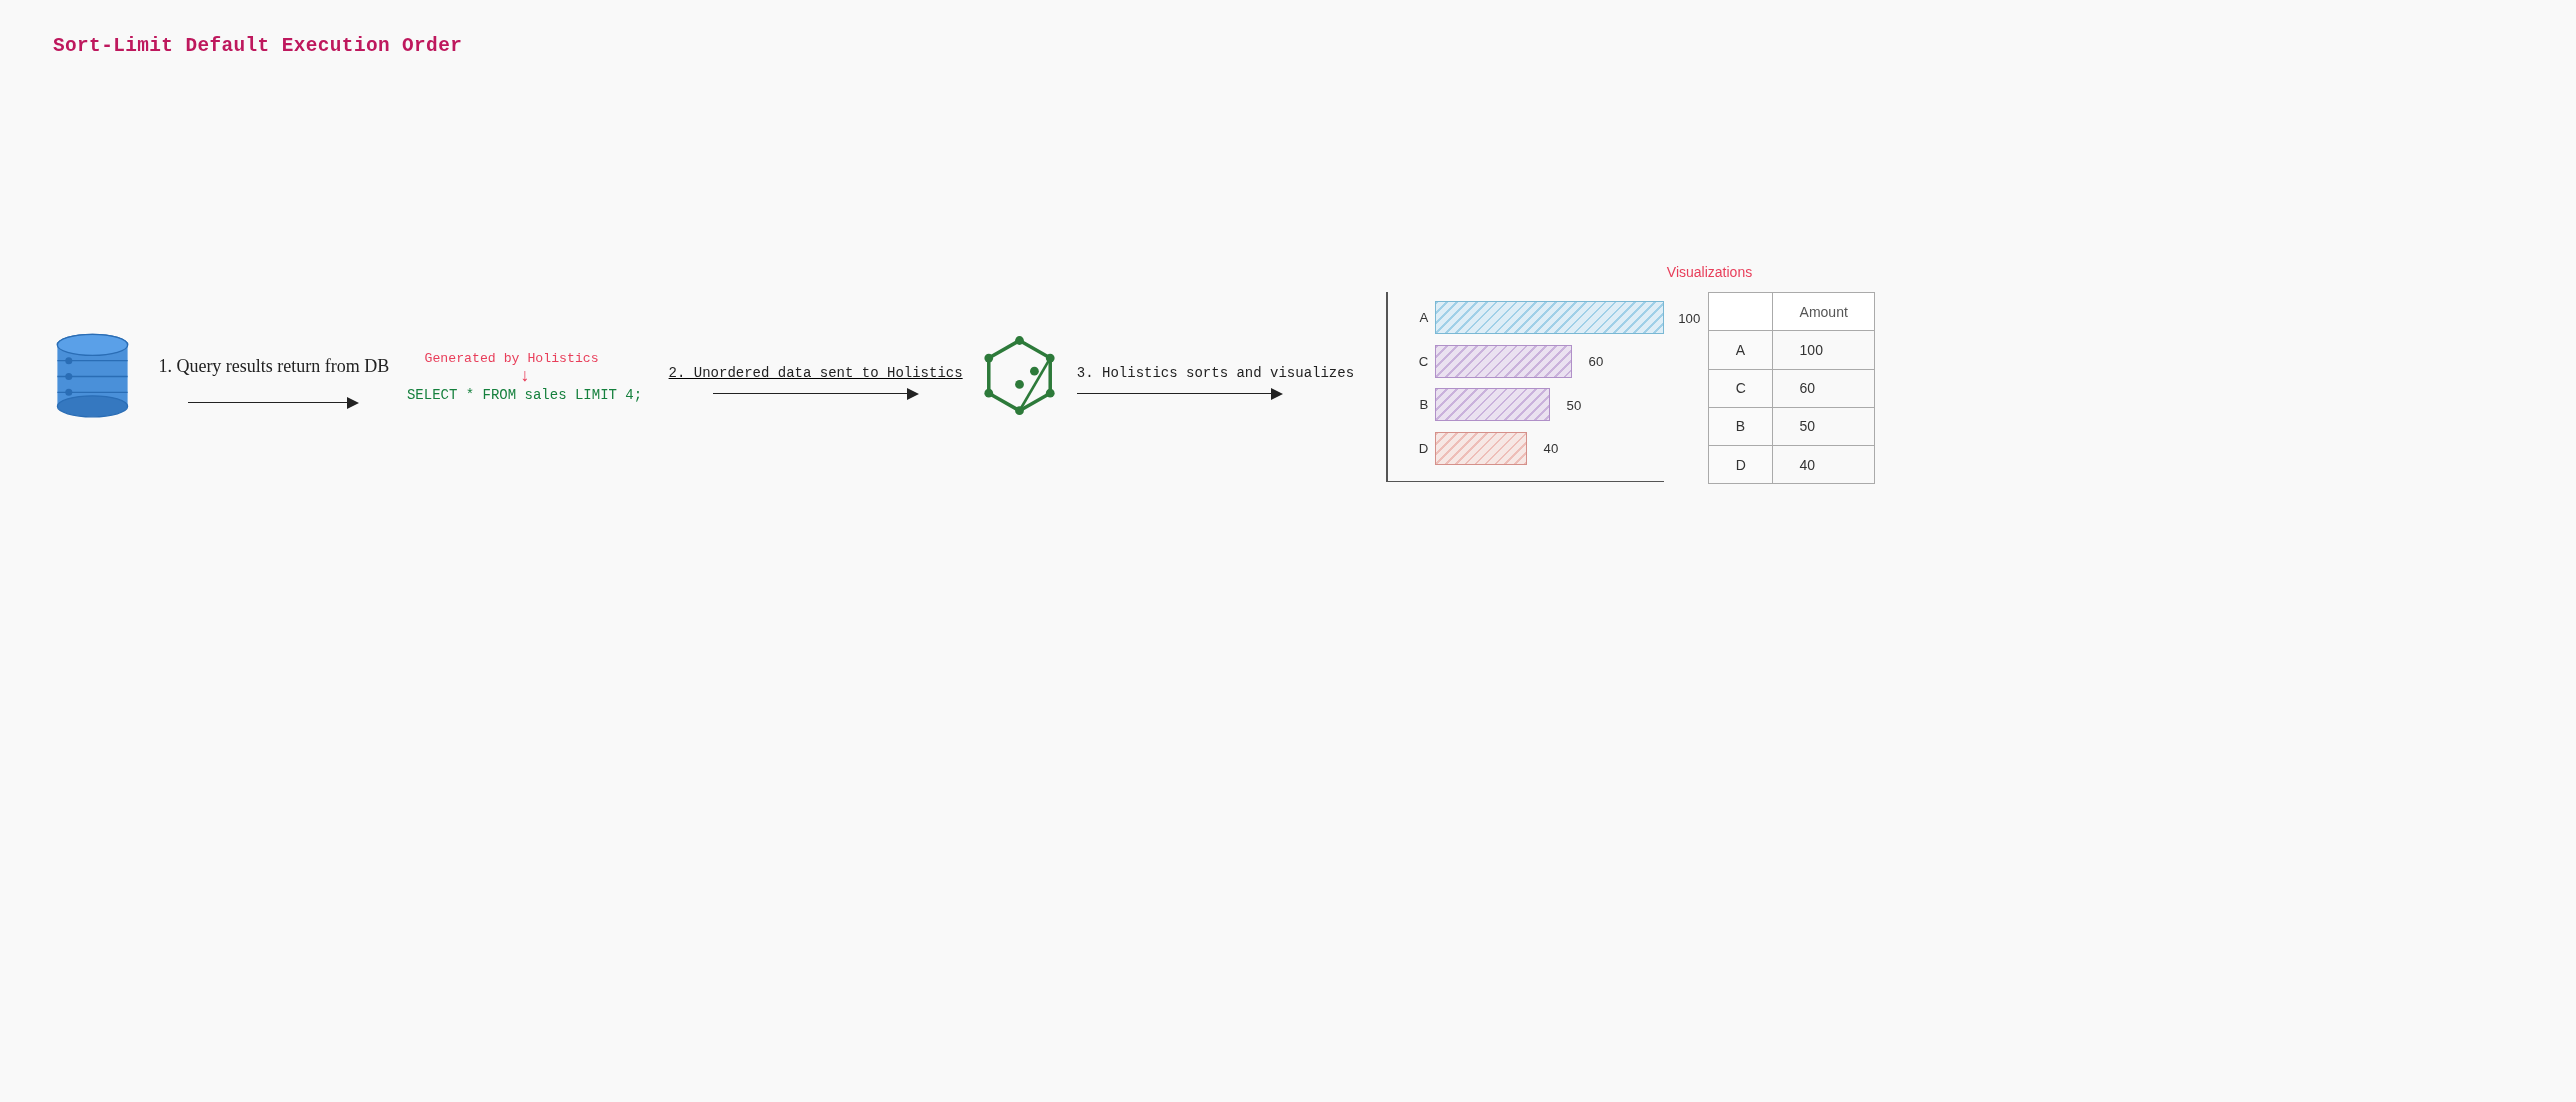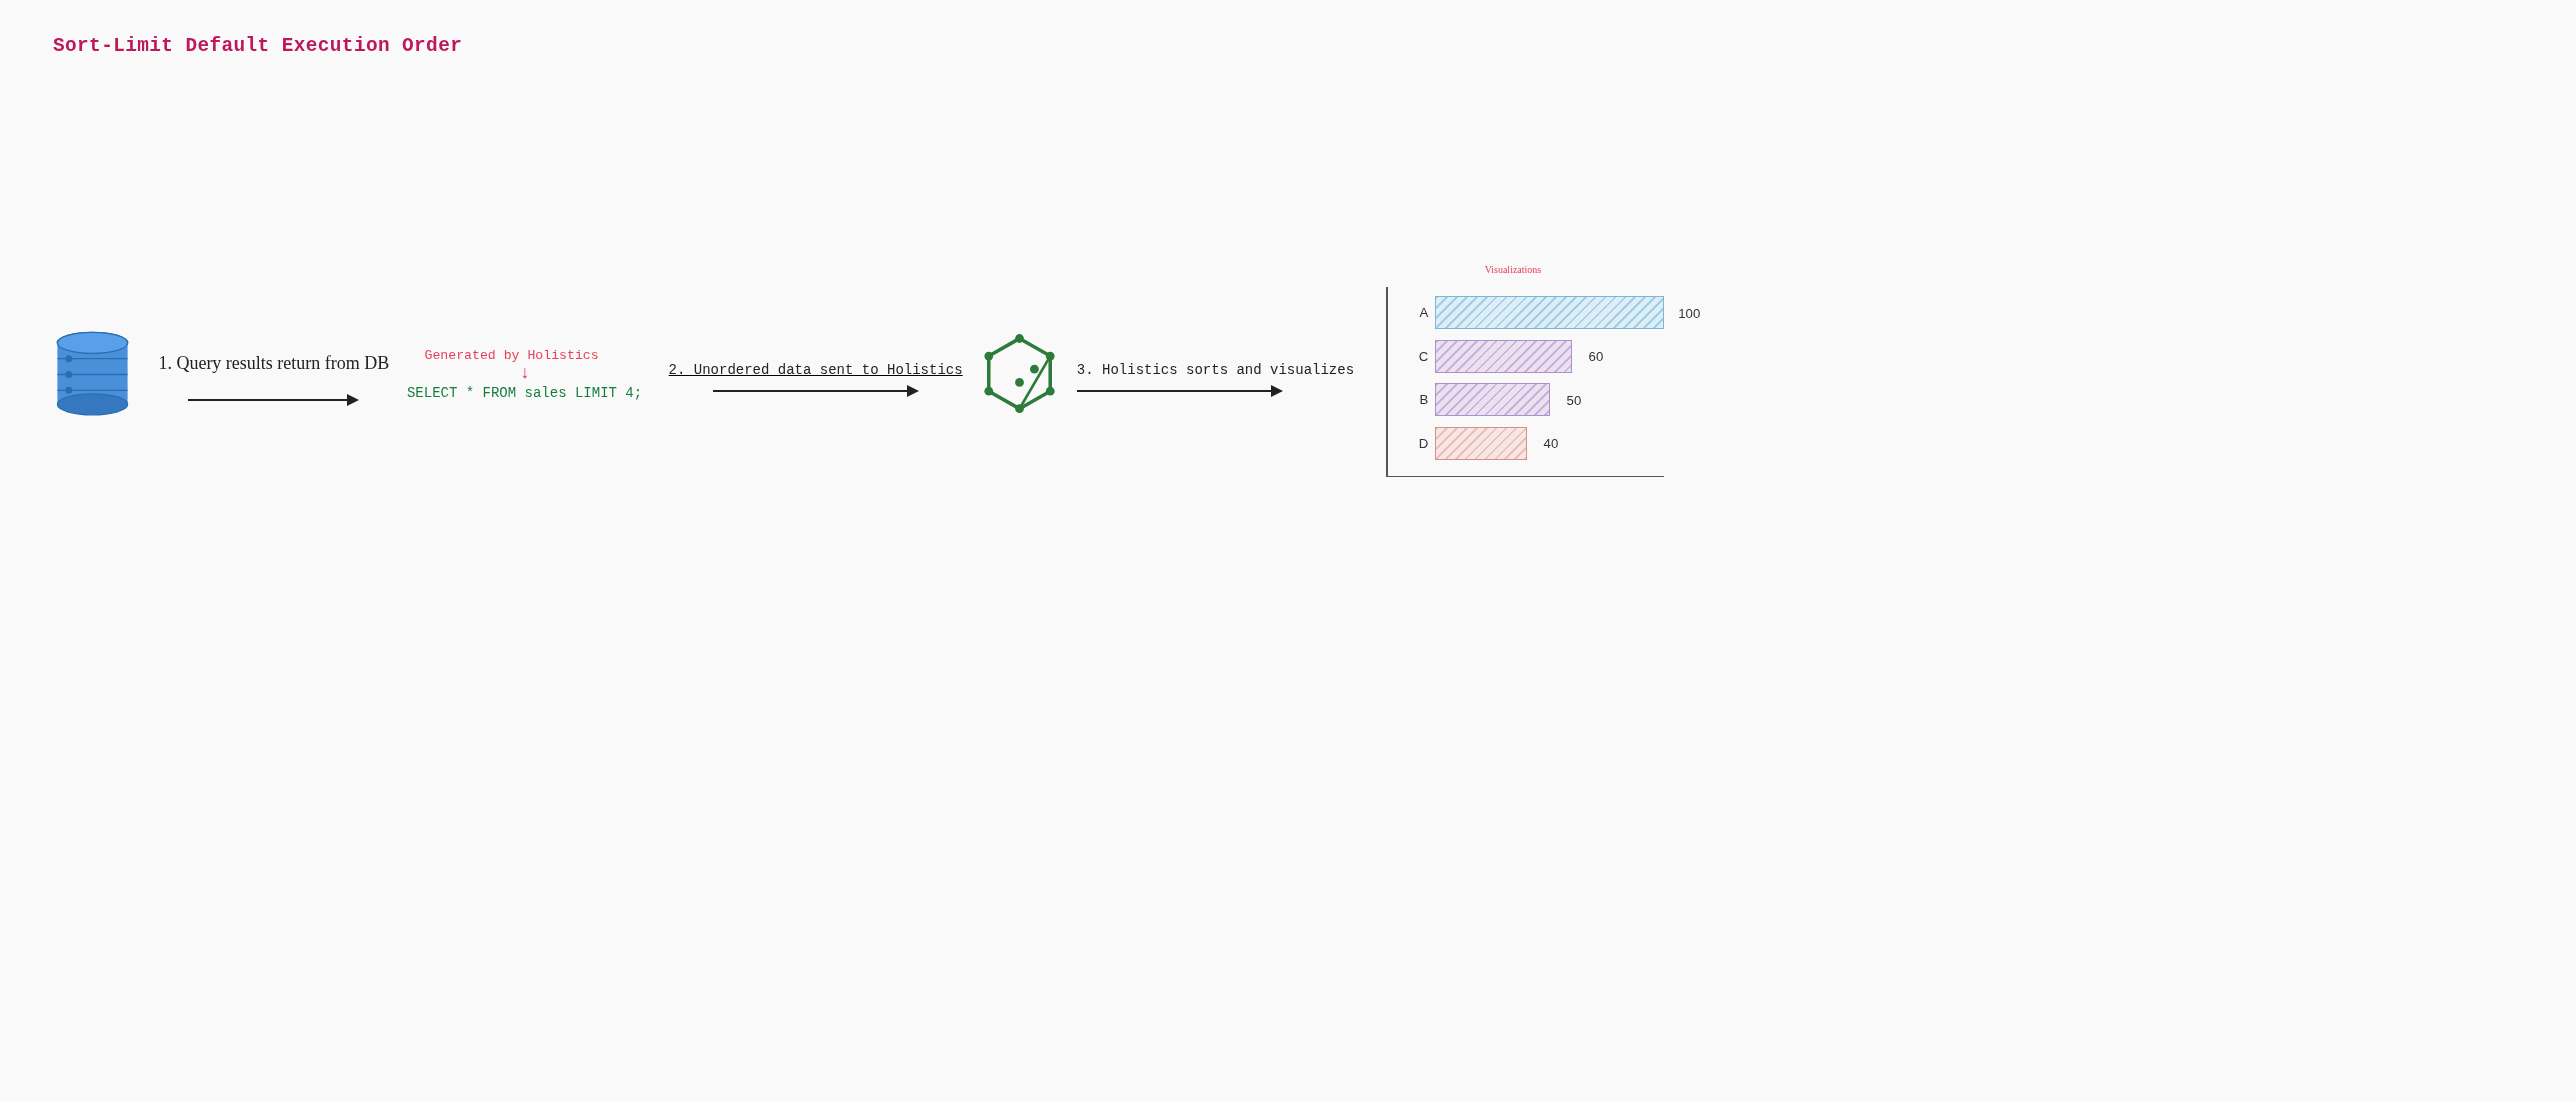--- a/index.html
+++ b/index.html
@@ -102,7 +102,7 @@
 
   <div style="flex-shrink:0; display:flex; flex-direction:column; align-items:flex-end; margin-left:8.8px;">
 
-    <div style="color:#e83e5a; font-size:10px; text-align:center; margin-bottom:12.3px; font-family:Liberation Serif, serif; align-self:flex-end; margin-right:123px;">Visualizations</div>
+    <div style="color:#e83e5a; font-size:14px; text-align:center; margin-bottom:12.3px; font-family:Liberation Sans, sans-serif; align-self:flex-end; margin-right:123px;">Visualizations</div>
 
     <div style="display:flex; align-items:flex-start; gap:44px;">
 

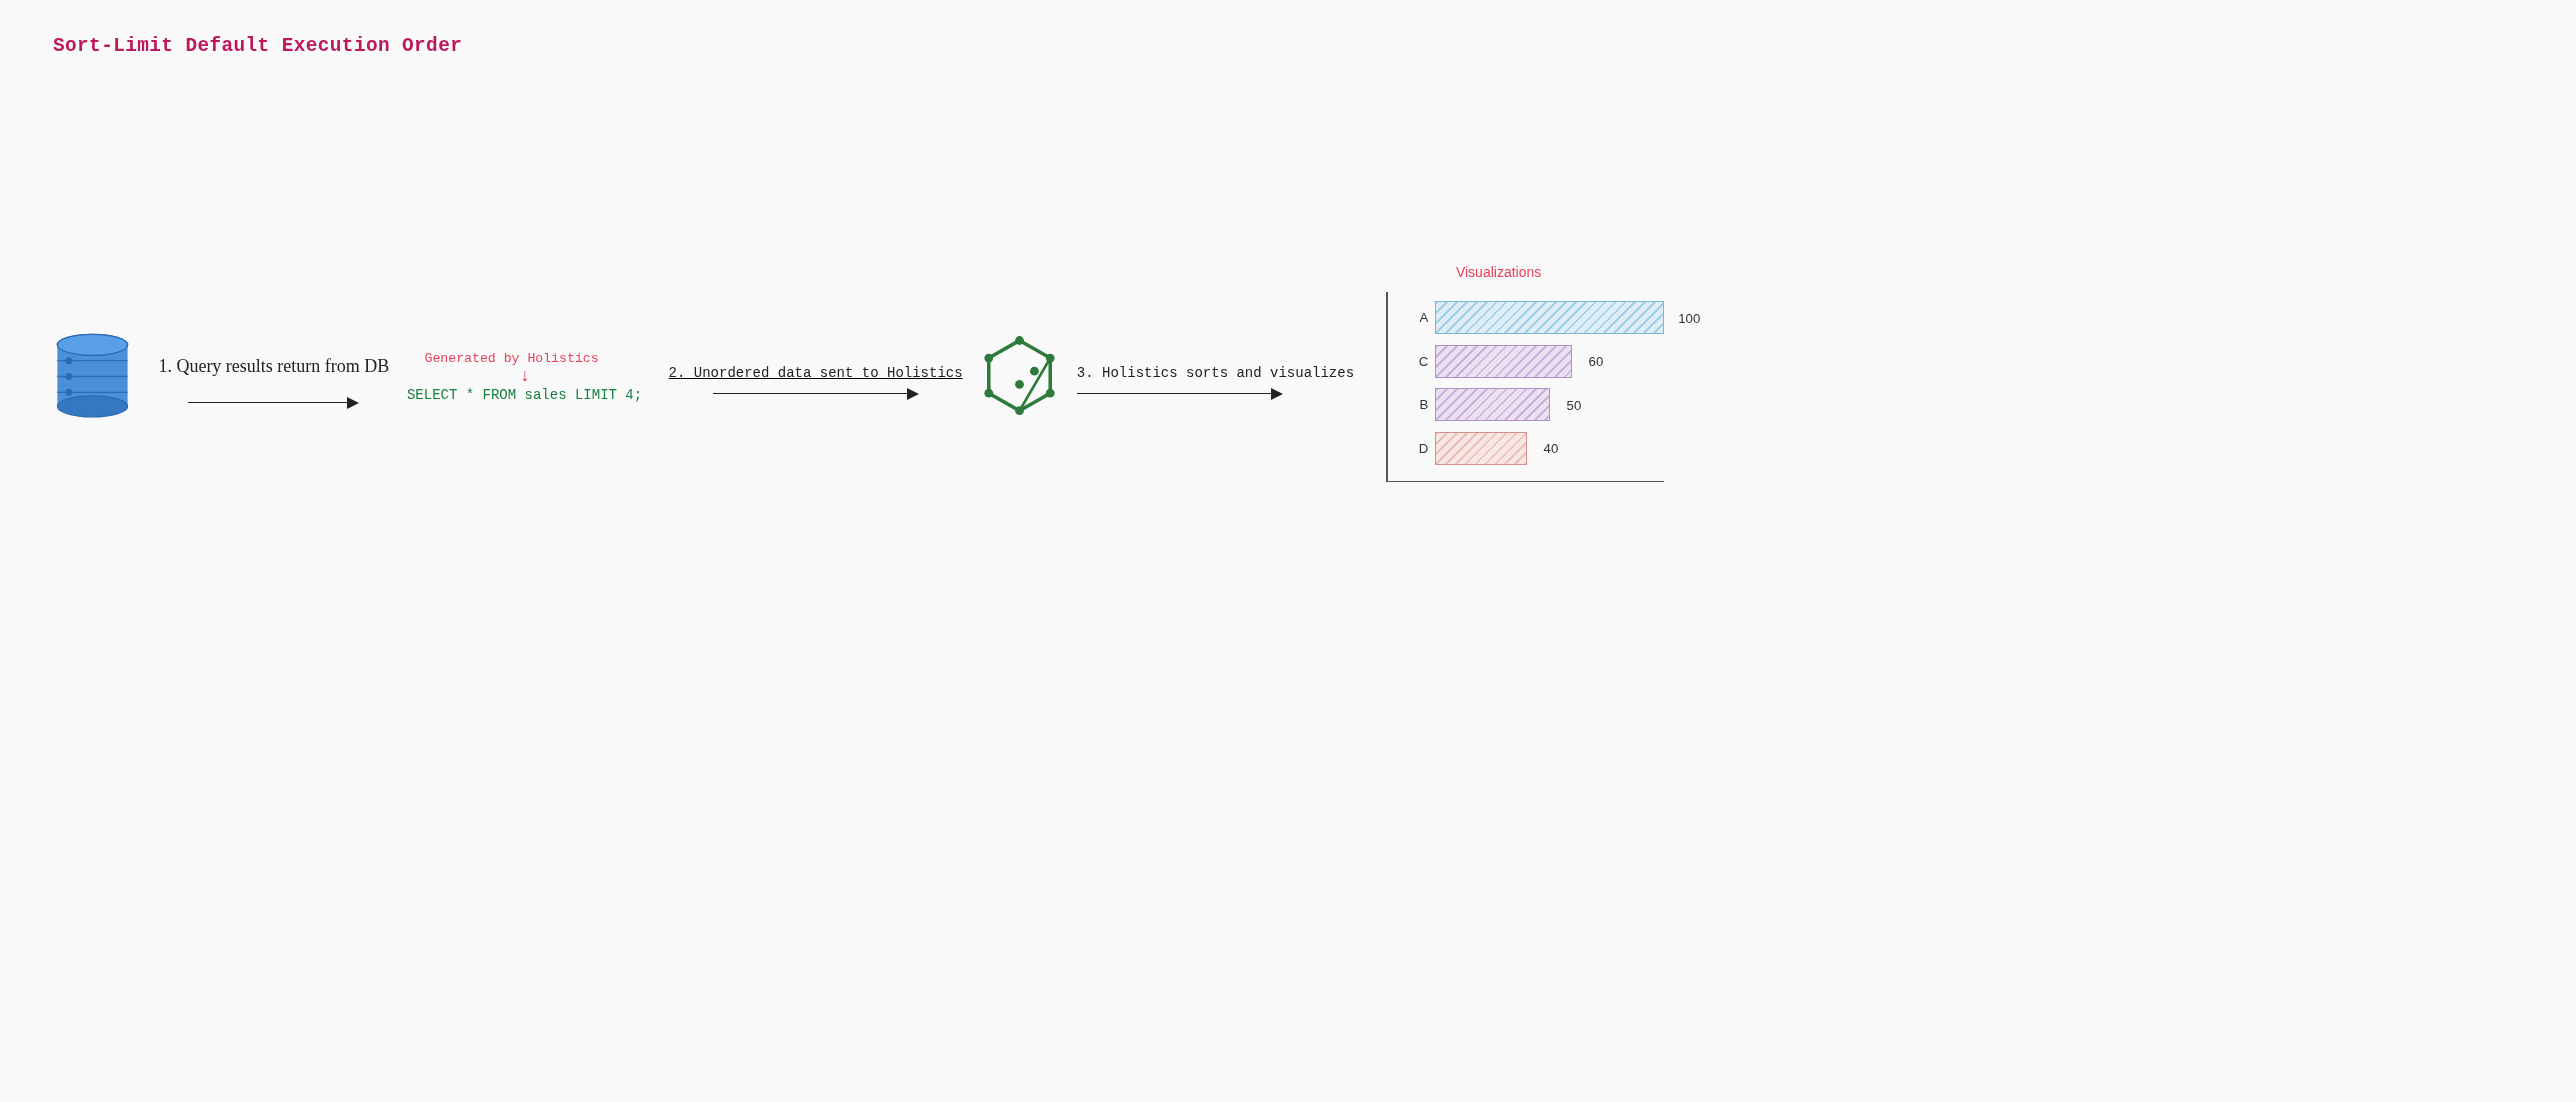--- a/index.html
+++ b/index.html
@@ -141,6 +141,34 @@
         </div>
       </div>
 
+      <div>
+        <table style="border-collapse:collapse; font-size:14px; font-family:sans-serif;">
+          <thead>
+            <tr>
+              <th style="border:0.9px solid #aaa; padding:10.6px 26.4px; font-weight:normal; color:#555; background:#fff;"></th>
+              <th style="border:0.9px solid #aaa; padding:10.6px 26.4px; font-weight:normal; color:#555; background:#fff;">Amount</th>
+            </tr>
+          </thead>
+          <tbody>
+            <tr>
+              <td style="border:0.9px solid #aaa; padding:10.6px 26.4px; background:#fafafa; color:#333;">A</td>
+              <td style="border:0.9px solid #aaa; padding:10.6px 26.4px; color:#333;">100</td>
+            </tr>
+            <tr>
+              <td style="border:0.9px solid #aaa; padding:10.6px 26.4px; background:#fafafa; color:#333;">C</td>
+              <td style="border:0.9px solid #aaa; padding:10.6px 26.4px; color:#333;">60</td>
+            </tr>
+            <tr>
+              <td style="border:0.9px solid #aaa; padding:10.6px 26.4px; background:#fafafa; color:#333;">B</td>
+              <td style="border:0.9px solid #aaa; padding:10.6px 26.4px; color:#333;">50</td>
+            </tr>
+            <tr>
+              <td style="border:0.9px solid #aaa; padding:10.6px 26.4px; background:#fafafa; color:#333;">D</td>
+              <td style="border:0.9px solid #aaa; padding:10.6px 26.4px; color:#333;">40</td>
+            </tr>
+          </tbody>
+        </table>
+      </div>
     </div>
   </div>
 

